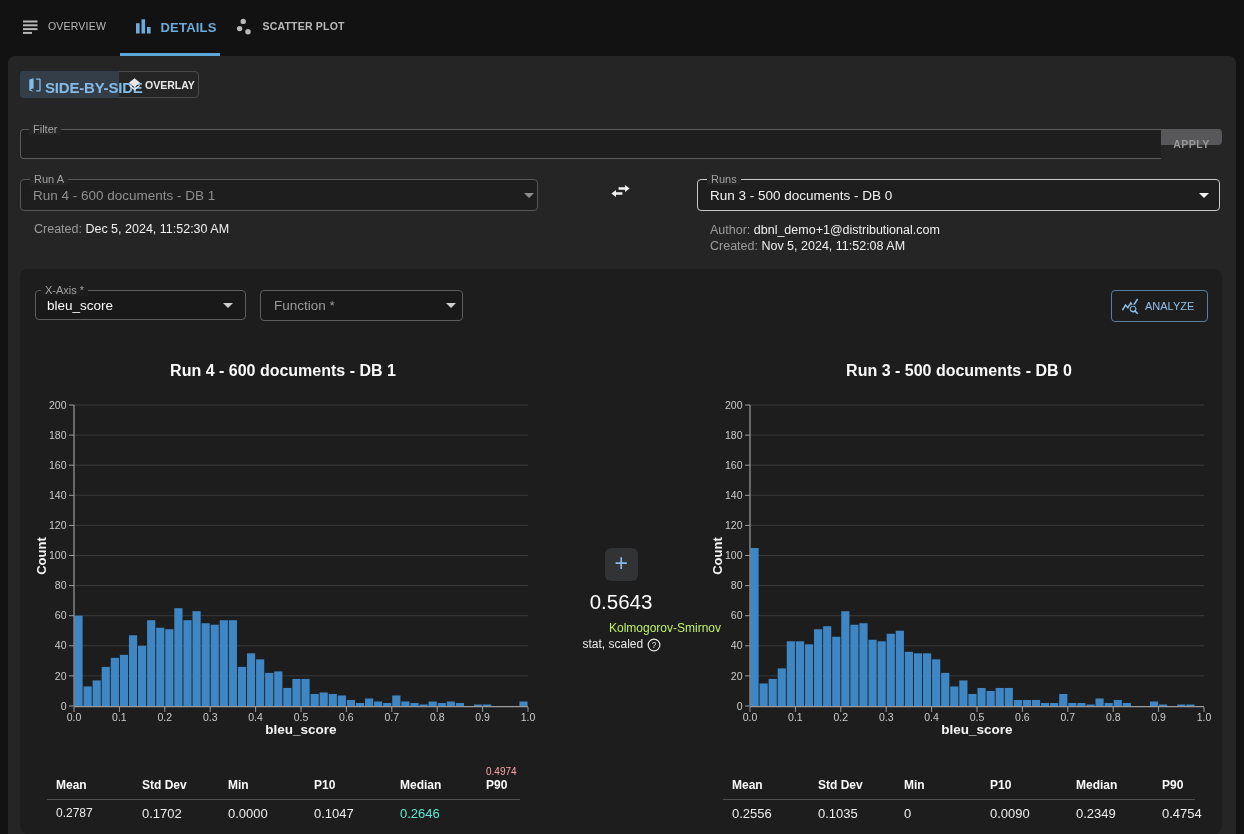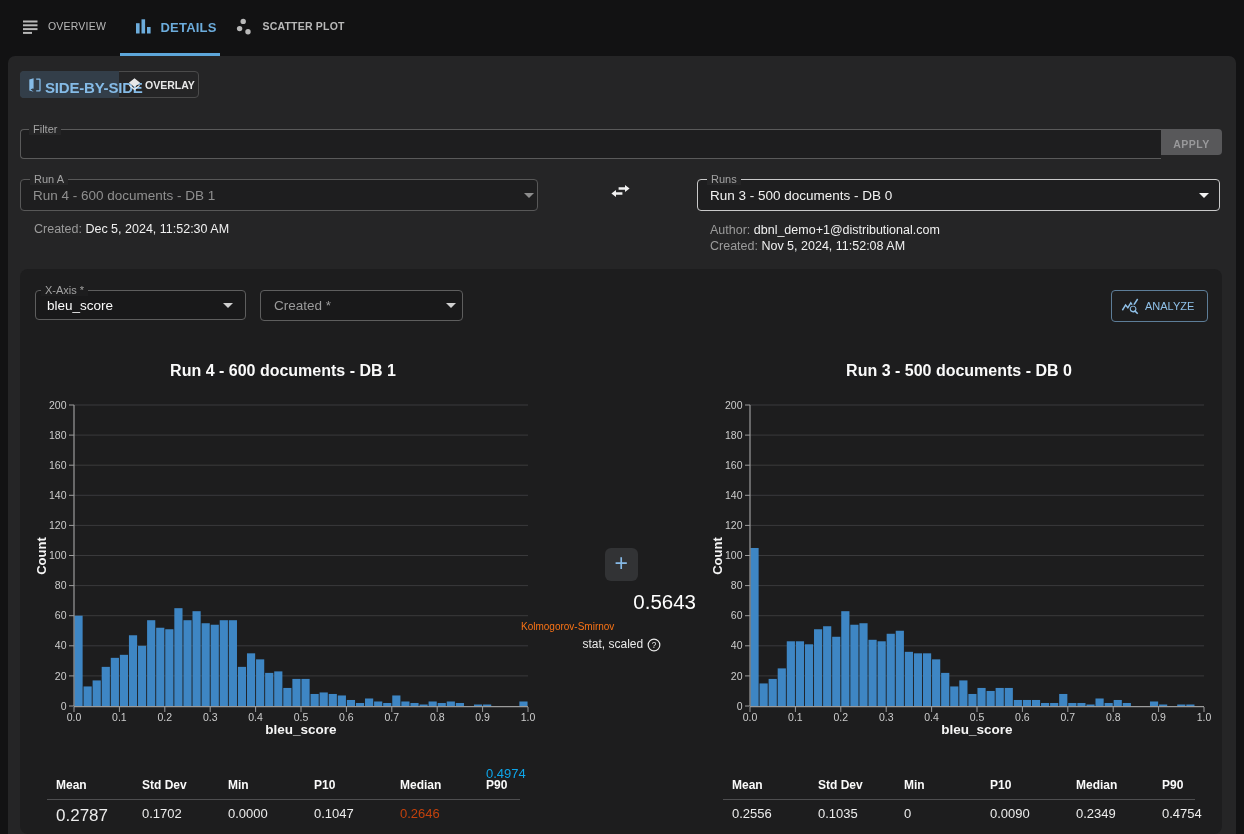--- a/index.html
+++ b/index.html
@@ -54,7 +54,7 @@
 
 <div class="abs" style="left:20px;top:129px;width:1141px;height:30px;border:1px solid #5a5a5a;border-right:none;border-radius:4px 0 0 4px;background:#1e1e1f"></div>
 <div class="lbl" style="left:29px;top:123.5px">Filter</div>
-<div class="abs" style="left:1161px;top:129px;width:61px;height:26px;background:#58585a;border-radius:0 4px 4px 0;color:#99999b;font-size:10.5px;font-weight:bold;letter-spacing:0.5px;text-align:center;line-height:30px">APPLY</div>
+<div class="abs" style="left:1161px;top:129px;width:61px;height:16px;background:#58585a;border-radius:0 4px 4px 0;color:#99999b;font-size:10.5px;font-weight:bold;letter-spacing:0.5px;text-align:center;line-height:30px">APPLY</div>
 
 <div class="abs" style="left:20px;top:179px;width:518px;height:31.5px;border:1px solid #585858;border-radius:4px;background:#1e1e1f"></div>
 <div class="lbl" style="left:30px;top:173.5px">Run A</div>

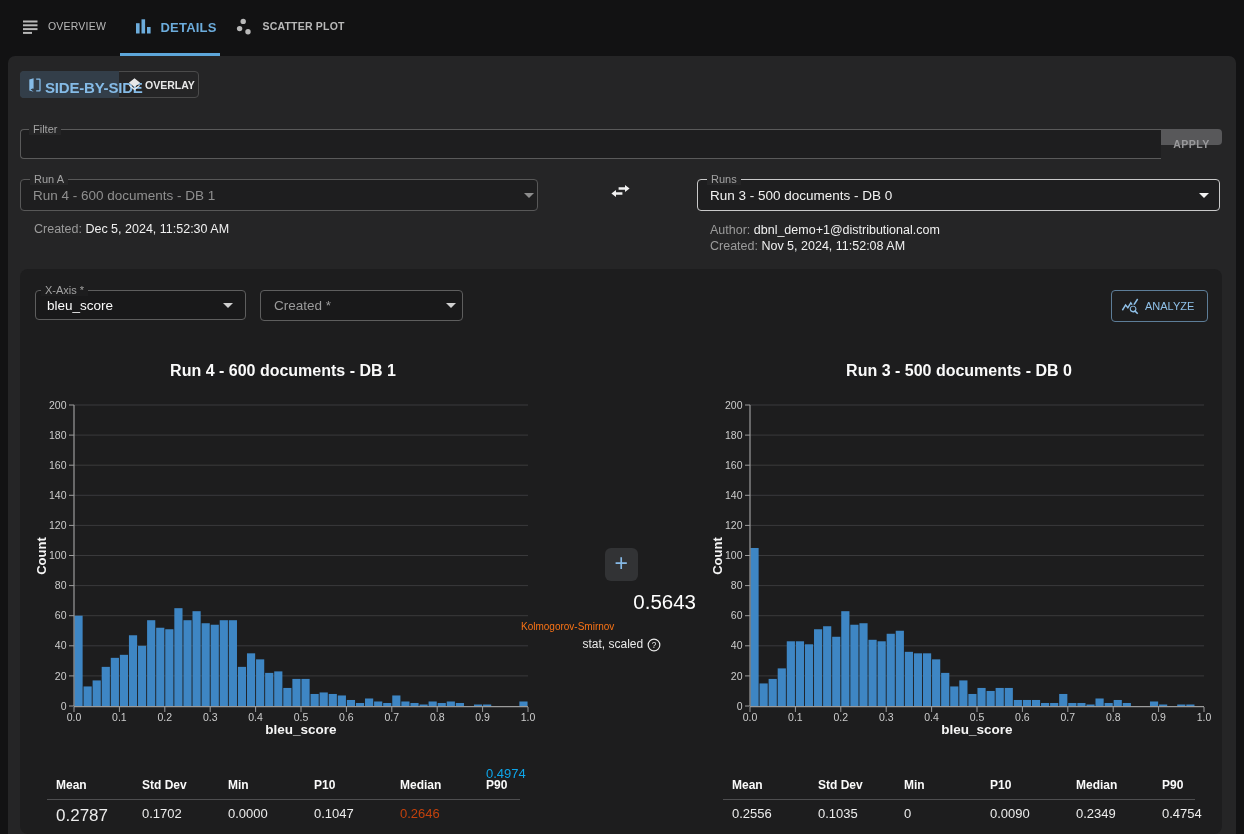--- a/index.html
+++ b/index.html
@@ -84,7 +84,7 @@
 <div style="position:absolute;left:223px;top:302.5px;width:0;height:0;border-left:5px solid transparent;border-right:5px solid transparent;border-top:5px solid #cfcfcf"></div>
 
 <div class="abs" style="left:260px;top:289.5px;width:203px;height:31.5px;border:1px solid #5e5e5e;border-radius:4px;background:#19191a"></div>
-<div class="abs" style="left:274px;top:298px;font-size:13.5px;color:#9b9b9b">Created *</div>
+<div class="abs" style="left:274px;top:298px;font-size:13.5px;color:#9b9b9b">Function *</div>
 <div style="position:absolute;left:446px;top:302.5px;width:0;height:0;border-left:5px solid transparent;border-right:5px solid transparent;border-top:5px solid #cfcfcf"></div>
 
 <div class="abs" style="left:1111px;top:290px;width:97px;height:32px;border:1px solid #5d7d98;border-radius:4px"></div>

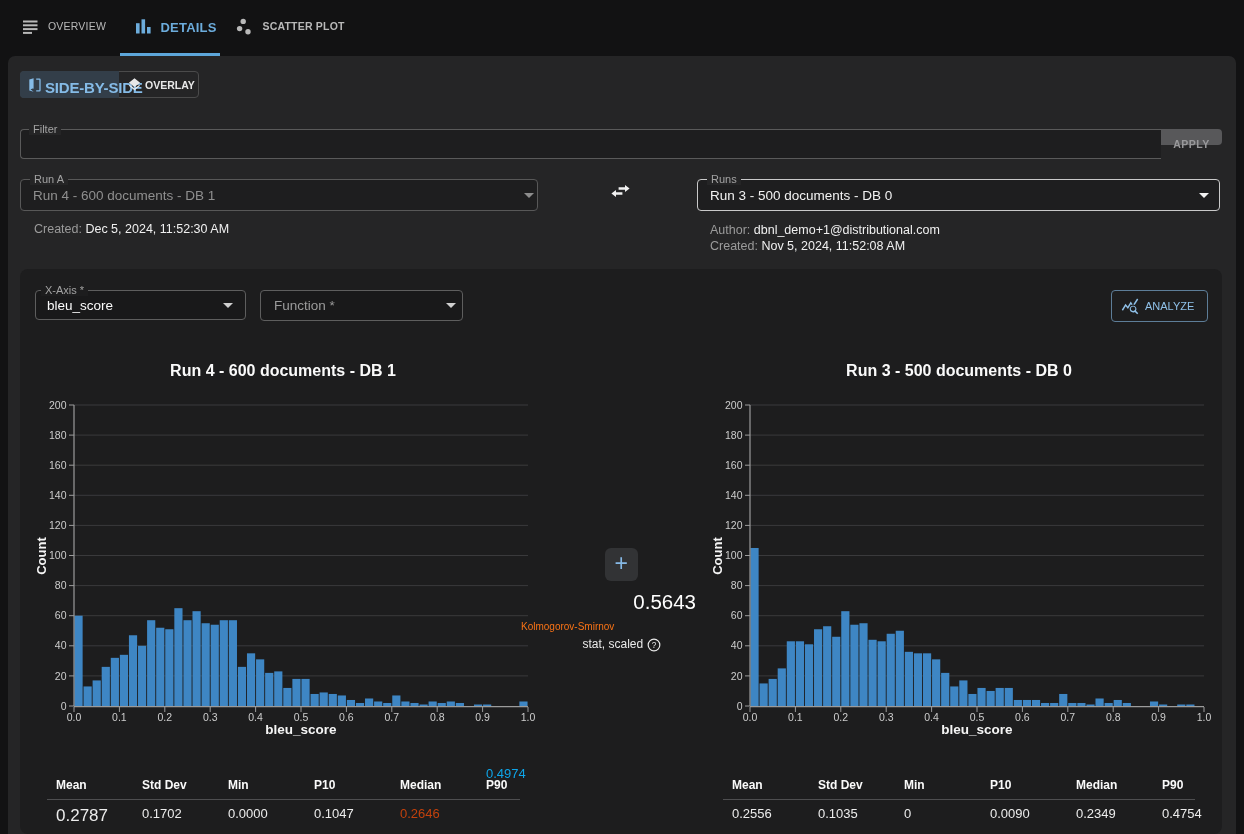--- a/index.html
+++ b/index.html
@@ -310,7 +310,7 @@
 </svg>
 
 <div class="abs" style="left:604.5px;top:547.5px;width:33.5px;height:33.5px;background:#323335;border-radius:6px;color:#86b9e6;font-size:23px;text-align:center;line-height:31px;font-weight:400">+</div>
-<div class="abs" style="left:546px;top:590px;width:150px;text-align:right;font-size:20.5px;color:#ffffff">0.5643</div>
+<div class="abs" style="left:546px;top:590px;width:150px;text-align:center;font-size:20.5px;color:#ffffff">0.5643</div>
 <div class="abs" style="left:521px;top:620.5px;width:200px;text-align:left;font-size:10px;color:#f97316">Kolmogorov-Smirnov</div>
 <div class="abs" style="left:582.5px;top:637px;font-size:12px;color:#eaeaea">stat, scaled</div>
 <svg class="abs" style="left:646.5px;top:637.5px" width="14" height="14" viewBox="0 0 24 24">

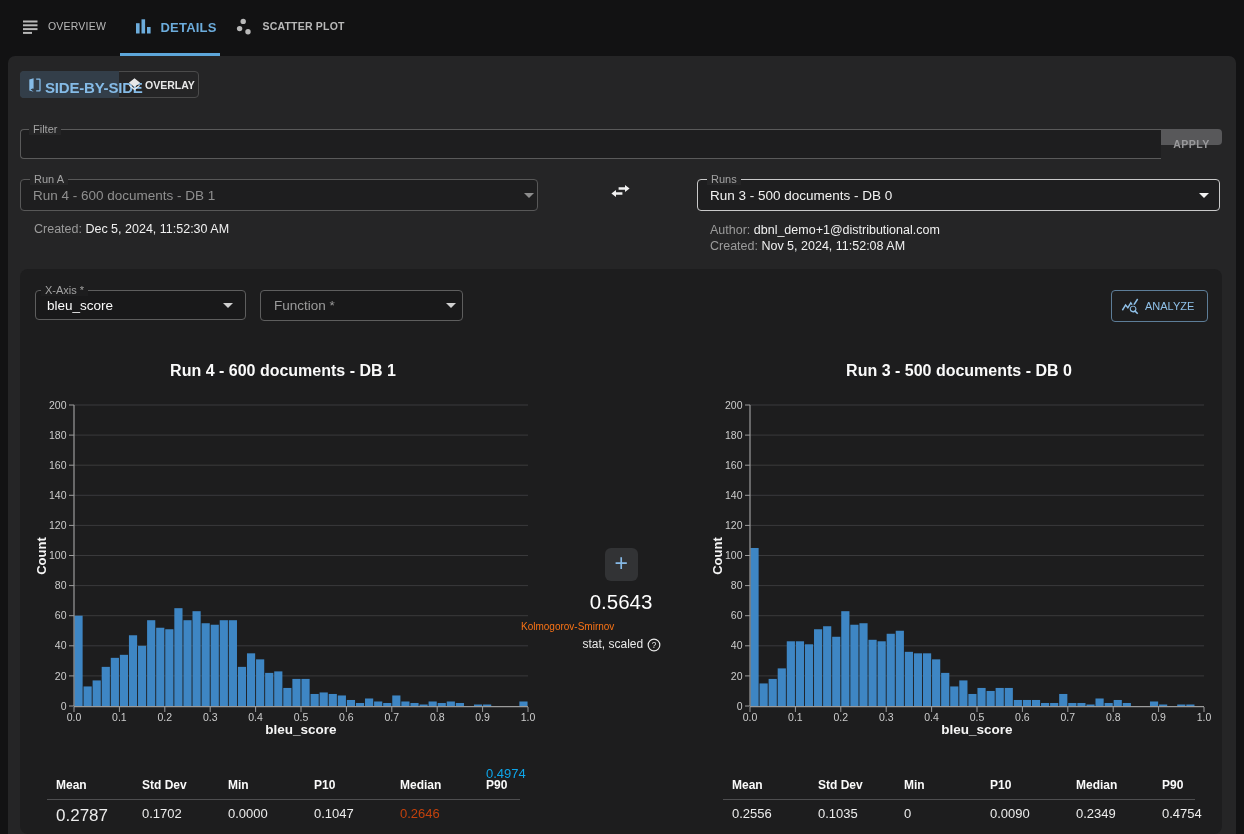--- a/index.html
+++ b/index.html
@@ -311,7 +311,7 @@
 
 <div class="abs" style="left:604.5px;top:547.5px;width:33.5px;height:33.5px;background:#323335;border-radius:6px;color:#86b9e6;font-size:23px;text-align:center;line-height:31px;font-weight:400">+</div>
 <div class="abs" style="left:546px;top:590px;width:150px;text-align:center;font-size:20.5px;color:#ffffff">0.5643</div>
-<div class="abs" style="left:521px;top:620.5px;width:200px;text-align:left;font-size:10px;color:#f97316">Kolmogorov-Smirnov</div>
+<div class="abs" style="left:521px;top:620.5px;width:200px;text-align:right;font-size:12px;color:#bef264">Kolmogorov-Smirnov</div>
 <div class="abs" style="left:582.5px;top:637px;font-size:12px;color:#eaeaea">stat, scaled</div>
 <svg class="abs" style="left:646.5px;top:637.5px" width="14" height="14" viewBox="0 0 24 24">
  <path fill="none" stroke="#eaeaea" stroke-width="2" d="M12 2a10 10 0 1 1 0 20 10 10 0 0 1 0-20z"></path>

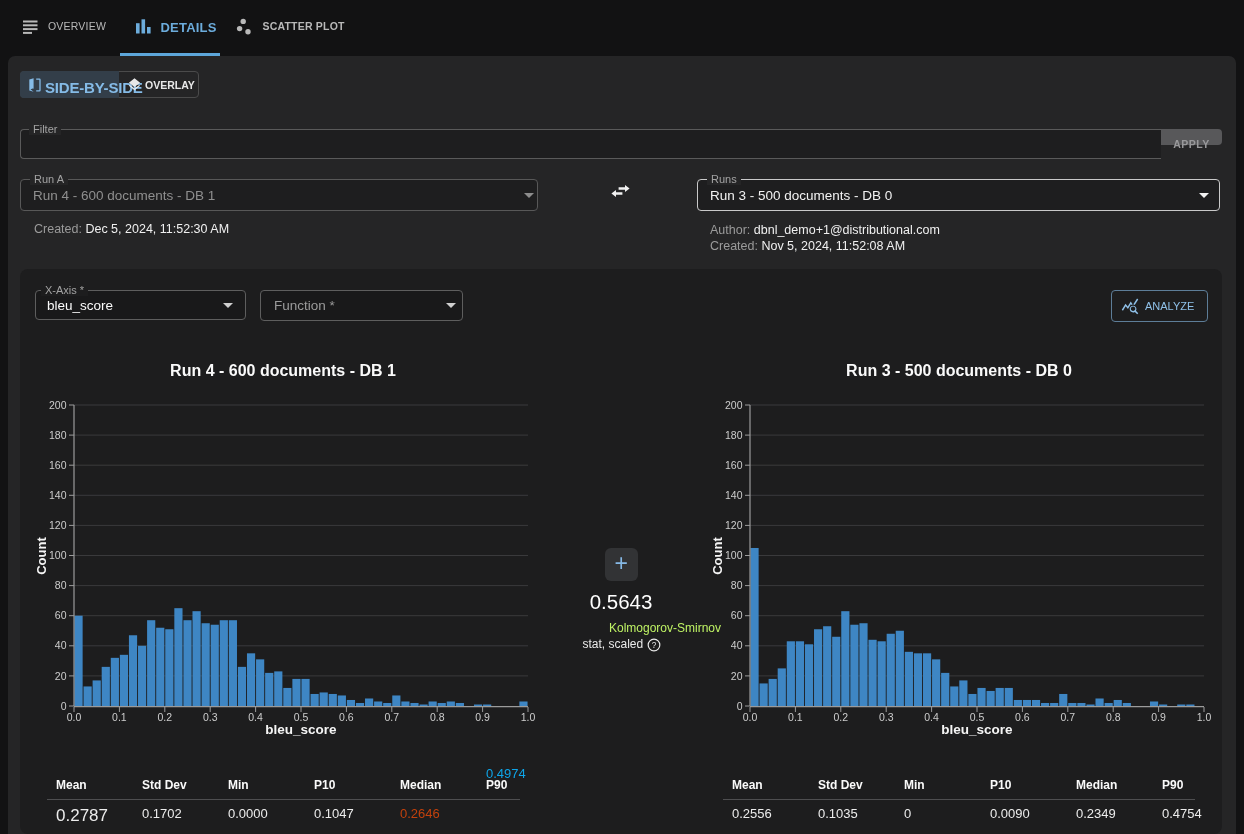--- a/index.html
+++ b/index.html
@@ -330,7 +330,7 @@
 <div style="position:absolute;left:400px;top:778px;font-size:12px;font-weight:bold;color:#fafafa">Median</div>
 <div style="position:absolute;left:400px;top:806px;font-size:13px;color:#c2410c">0.2646</div>
 <div style="position:absolute;left:486px;top:778px;font-size:12px;font-weight:bold;color:#fafafa">P90</div>
-<div style="position:absolute;left:486px;top:766px;font-size:13px;color:#0ea5e9">0.4974</div>
+<div style="position:absolute;left:486px;top:766px;font-size:10px;color:#fca5a5">0.4974</div>
 <div style="position:absolute;left:723px;top:799px;width:472px;height:1px;background:#4e4e50"></div>
 <div style="position:absolute;left:732px;top:778px;font-size:12px;font-weight:bold;color:#fafafa">Mean</div>
 <div style="position:absolute;left:732px;top:806px;font-size:13px;color:#ececec">0.2556</div>

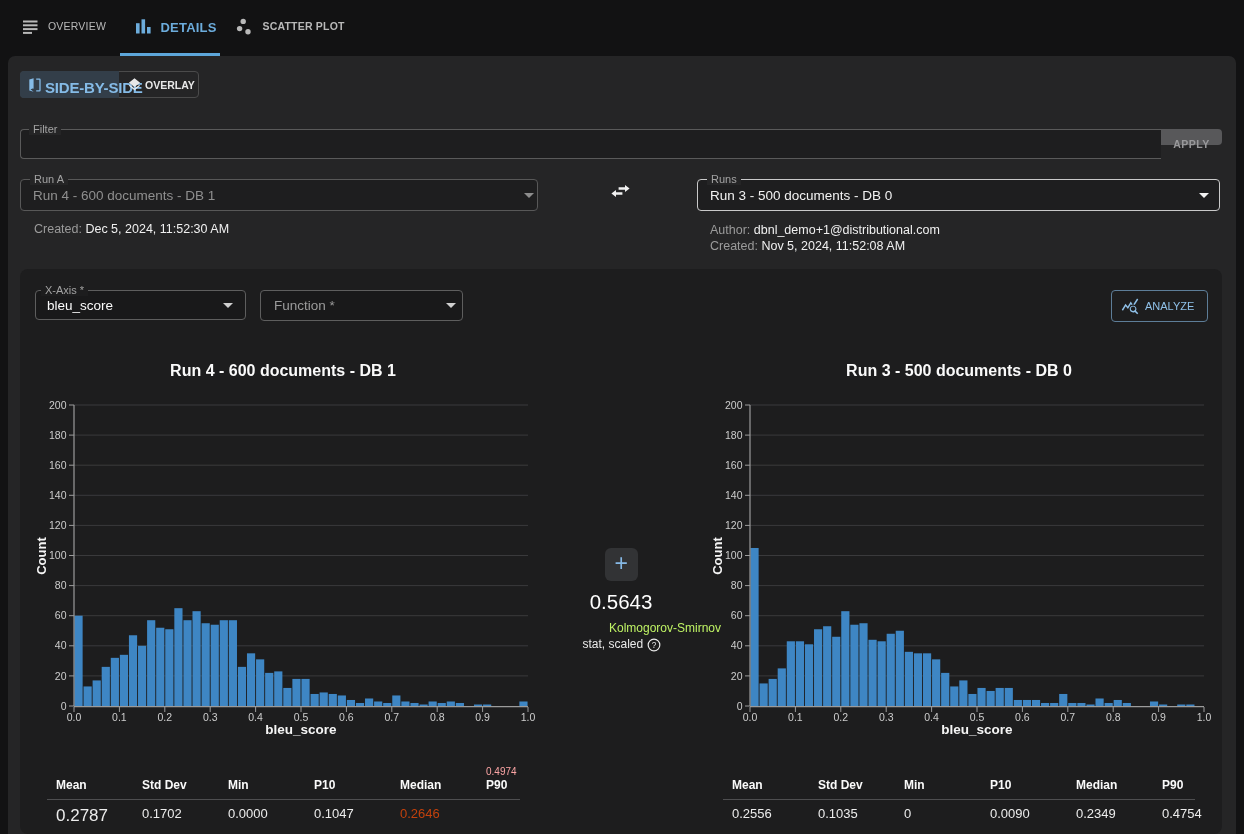--- a/index.html
+++ b/index.html
@@ -320,7 +320,7 @@
 
 <div style="position:absolute;left:47px;top:799px;width:473px;height:1px;background:#4e4e50"></div>
 <div style="position:absolute;left:56px;top:778px;font-size:12px;font-weight:bold;color:#fafafa">Mean</div>
-<div style="position:absolute;left:56px;top:806px;font-size:17px;color:#ececec">0.2787</div>
+<div style="position:absolute;left:56px;top:806px;font-size:12px;color:#ececec">0.2787</div>
 <div style="position:absolute;left:142px;top:778px;font-size:12px;font-weight:bold;color:#fafafa">Std Dev</div>
 <div style="position:absolute;left:142px;top:806px;font-size:13px;color:#ececec">0.1702</div>
 <div style="position:absolute;left:228px;top:778px;font-size:12px;font-weight:bold;color:#fafafa">Min</div>

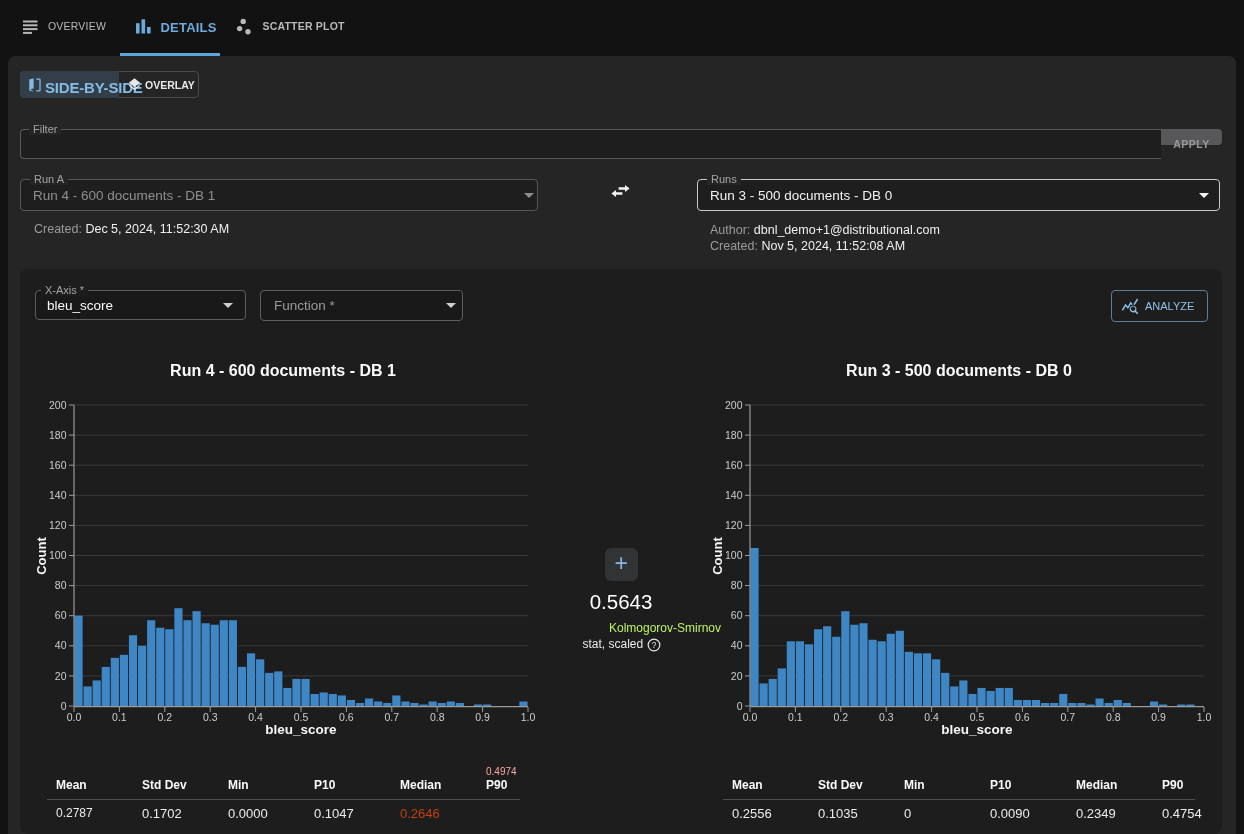--- a/index.html
+++ b/index.html
@@ -328,7 +328,7 @@
 <div style="position:absolute;left:314px;top:778px;font-size:12px;font-weight:bold;color:#fafafa">P10</div>
 <div style="position:absolute;left:314px;top:806px;font-size:13px;color:#ececec">0.1047</div>
 <div style="position:absolute;left:400px;top:778px;font-size:12px;font-weight:bold;color:#fafafa">Median</div>
-<div style="position:absolute;left:400px;top:806px;font-size:13px;color:#c2410c">0.2646</div>
+<div style="position:absolute;left:400px;top:806px;font-size:13px;color:#5eead4">0.2646</div>
 <div style="position:absolute;left:486px;top:778px;font-size:12px;font-weight:bold;color:#fafafa">P90</div>
 <div style="position:absolute;left:486px;top:766px;font-size:10px;color:#fca5a5">0.4974</div>
 <div style="position:absolute;left:723px;top:799px;width:472px;height:1px;background:#4e4e50"></div>

